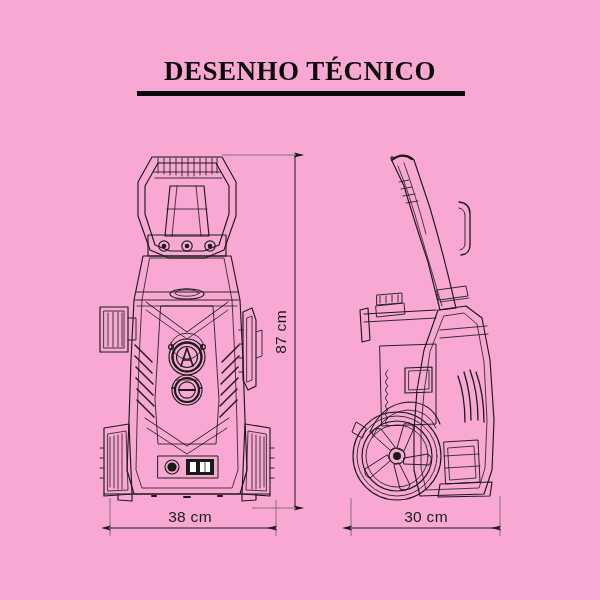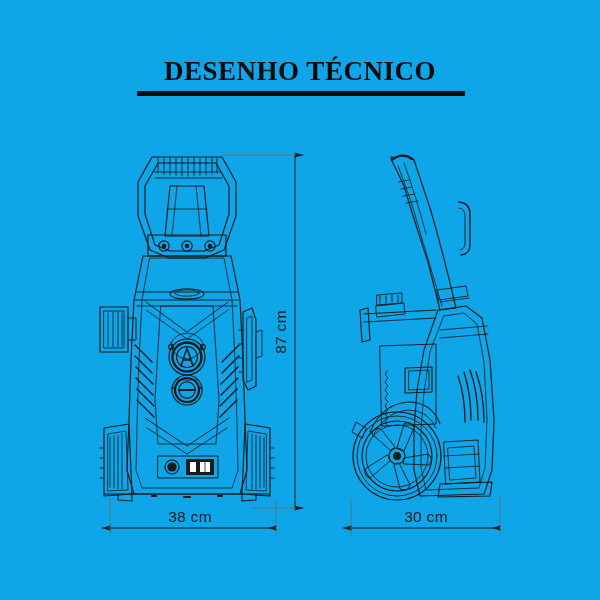--- a/index.html
+++ b/index.html
@@ -19,7 +19,7 @@
     left: 0; top: 0;
     width: 600px;
     height: 600px;
-    background: #0ea5e9;
+    background: #f9a8d4;
   }
   #title-block {
     position: absolute;

